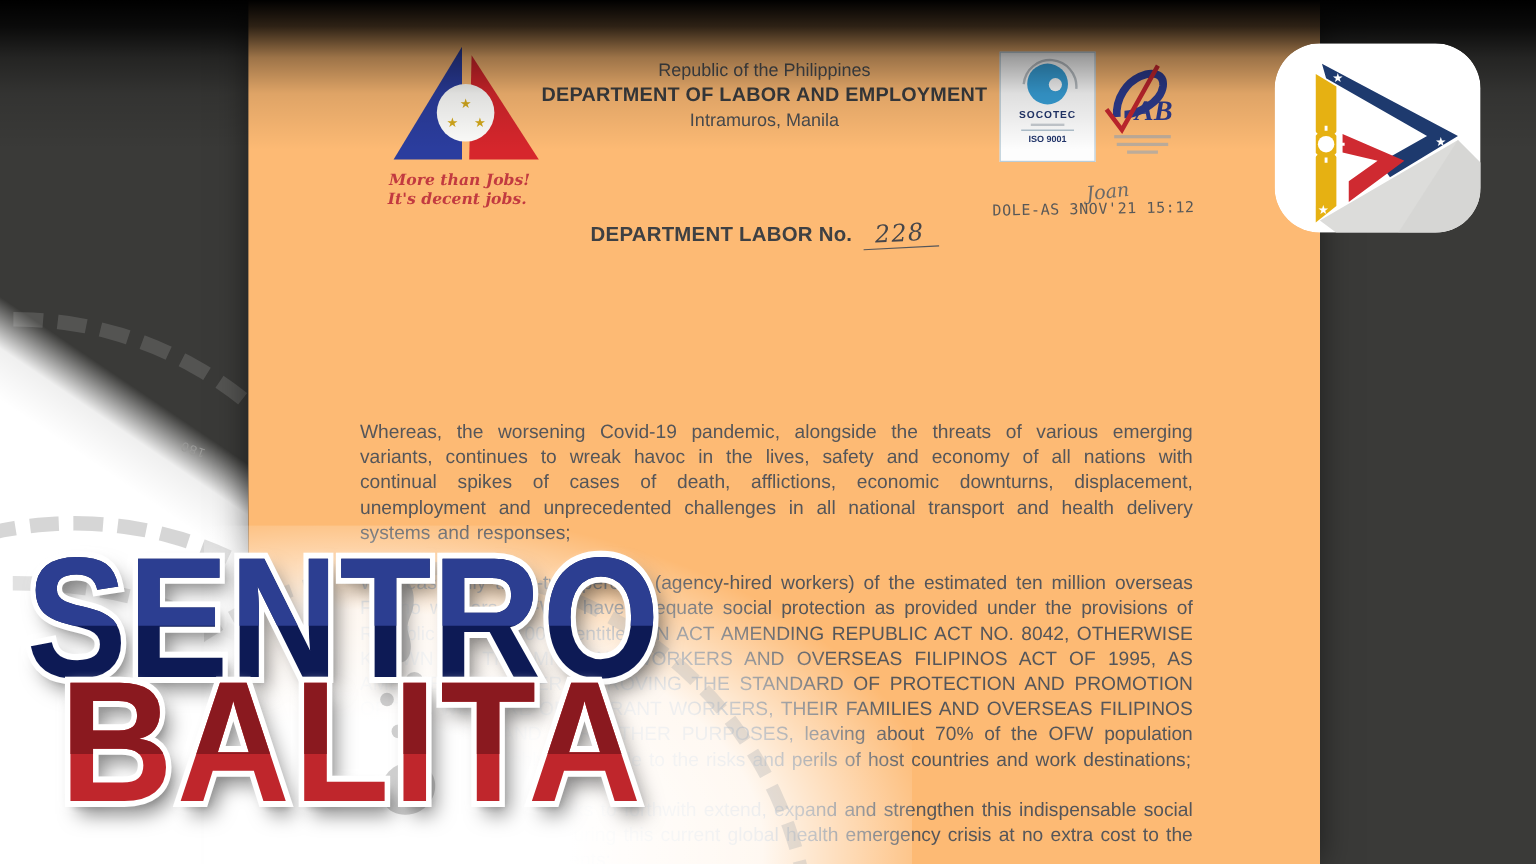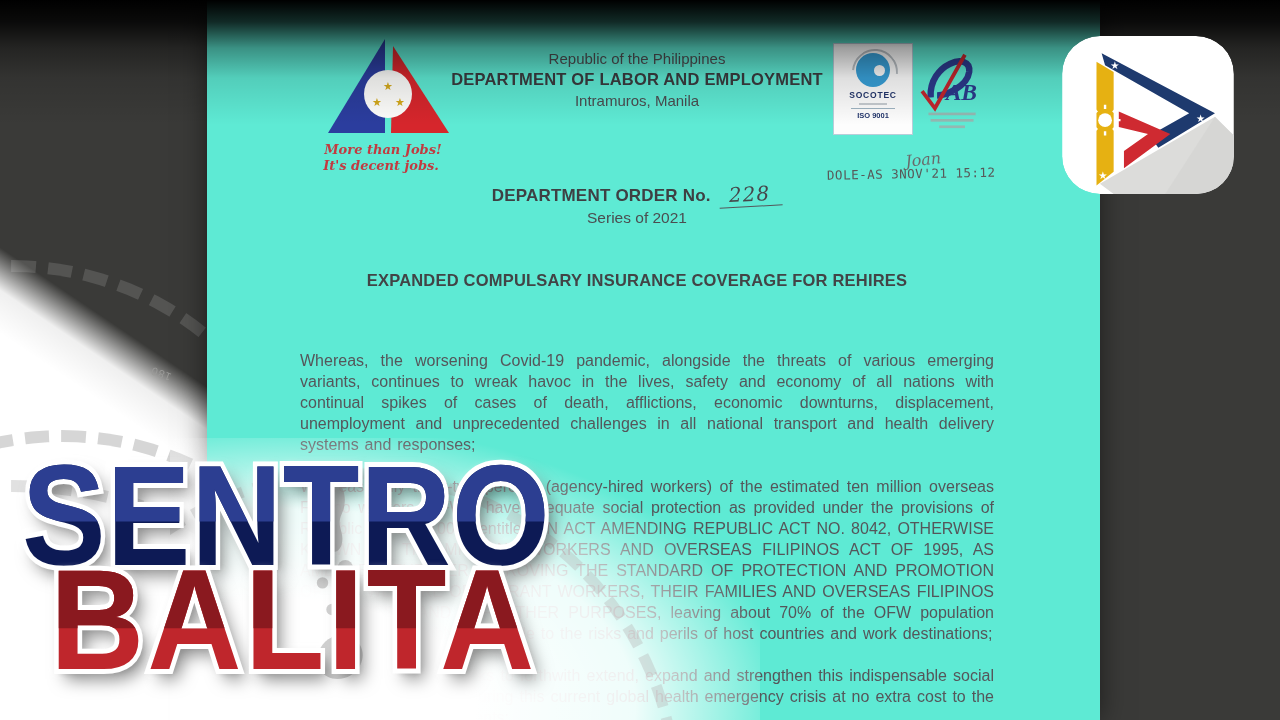--- a/index.html
+++ b/index.html
@@ -19,7 +19,7 @@
 
   
   .document{position:absolute;left:207px;top:0;width:893px;height:720px;overflow:hidden;
-            background:#5eead4;z-index:10;box-shadow:0 0 26px rgba(0,0,0,0.5);color:#55565a;}
+            background:#fdba74;z-index:10;box-shadow:0 0 26px rgba(0,0,0,0.5);color:#55565a;}
   .dole-seal{position:absolute;left:110px;top:34px;width:142px;height:150px;}
   .seal-tagline{font-family:"DejaVu Serif","Liberation Serif",serif;font-style:italic;font-weight:bold;}
   .doc-header{position:absolute;left:0;top:50px;width:860px;text-align:center;}

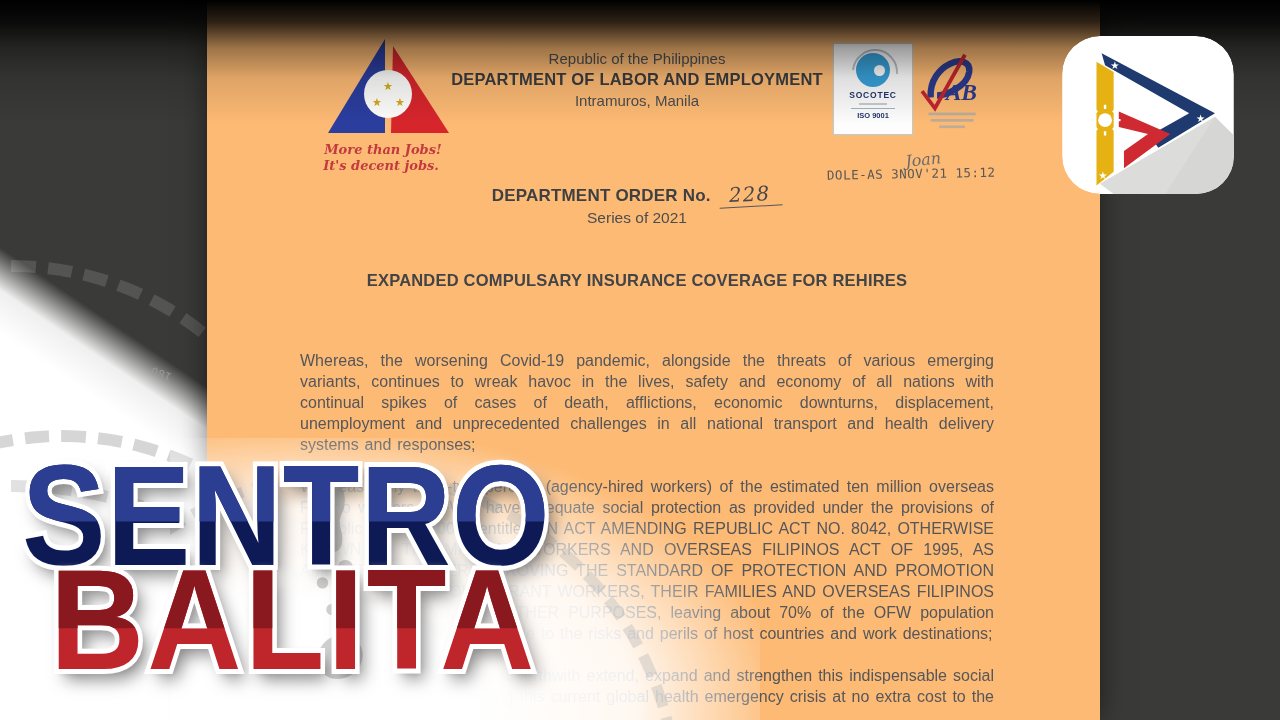--- a/index.html
+++ b/index.html
@@ -139,7 +139,7 @@
     </div>
 
     <div class="order-line">
-      <span class="order-label">DEPARTMENT ORDER No.</span>
+      <span class="order-label">DEPARTMENT LABOR No.</span>
       <span class="order-number">228</span>
     </div>
     <div class="series">Series of 2021</div>

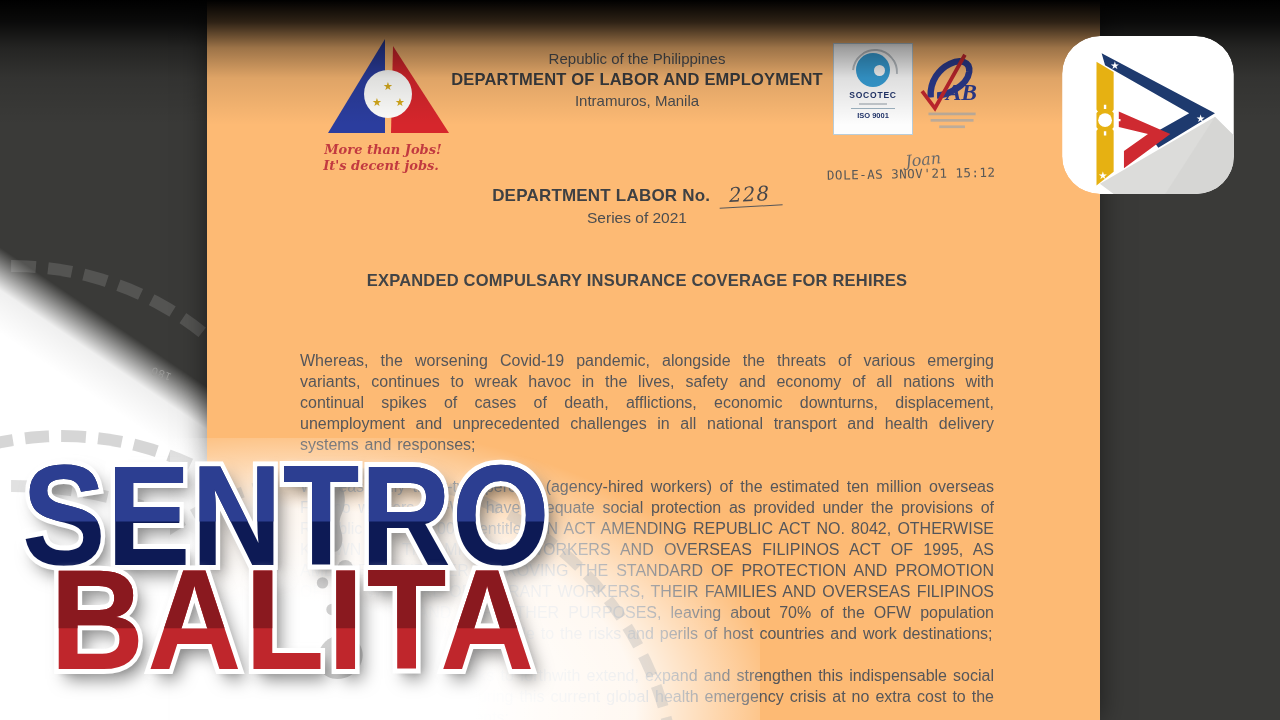--- a/index.html
+++ b/index.html
@@ -142,7 +142,6 @@
       <span class="order-label">DEPARTMENT LABOR No.</span>
       <span class="order-number">228</span>
     </div>
-    <div class="series">Series of 2021</div>
 
     <div class="title">
       <div>EXPANDED COMPULSARY INSURANCE COVERAGE FOR REHIRES</div>

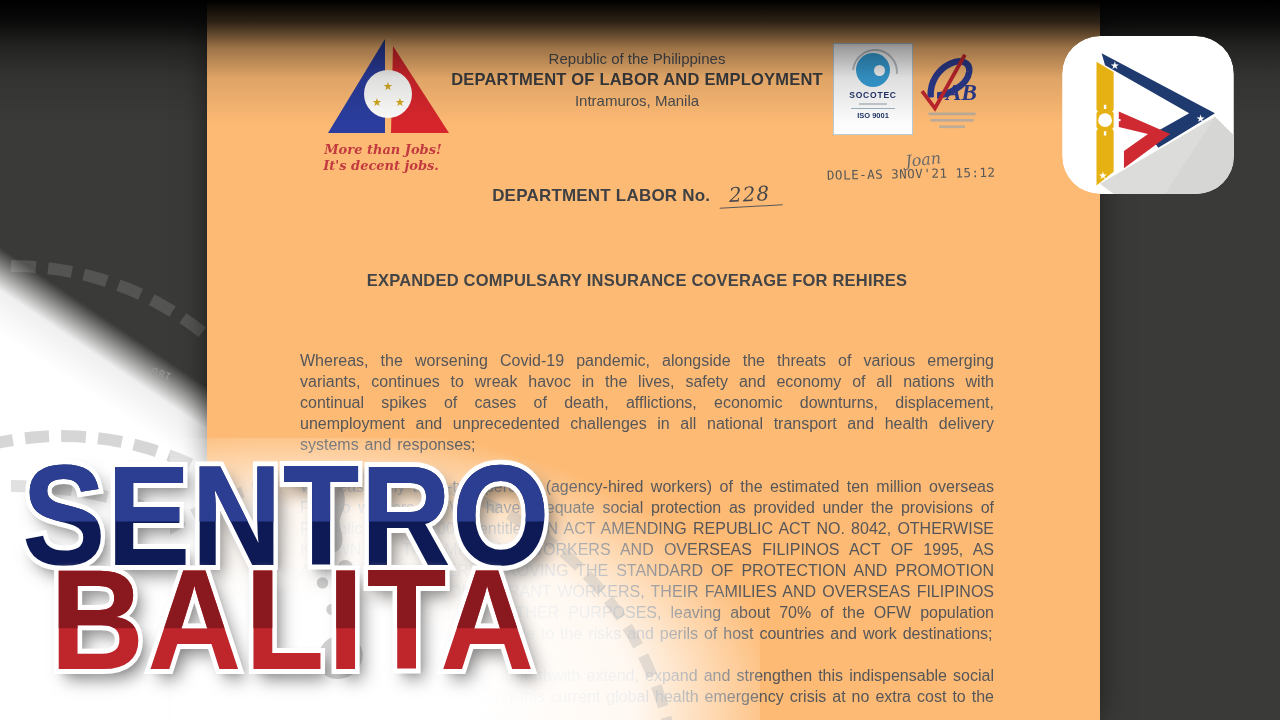--- a/index.html
+++ b/index.html
@@ -144,7 +144,6 @@
     </div>
 
     <div class="title">
-      <div>EXPANDED COMPULSARY INSURANCE COVERAGE FOR REHIRES</div>
     </div>
 
     <div class="doc-body">

